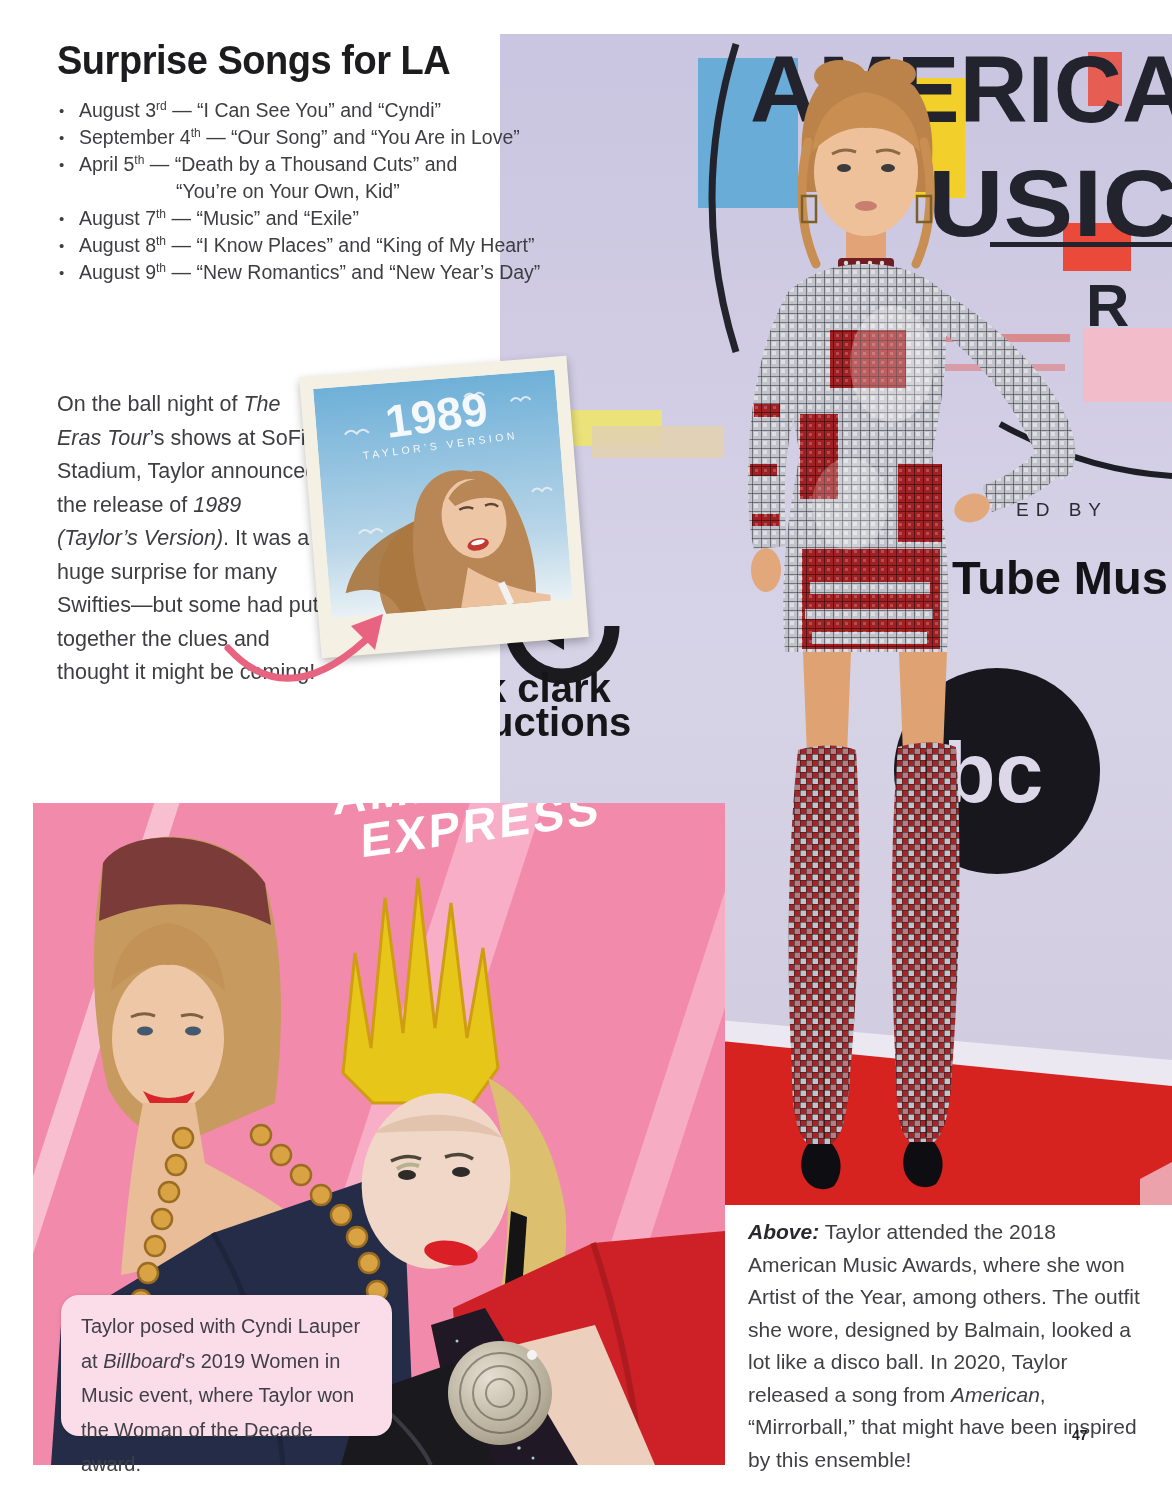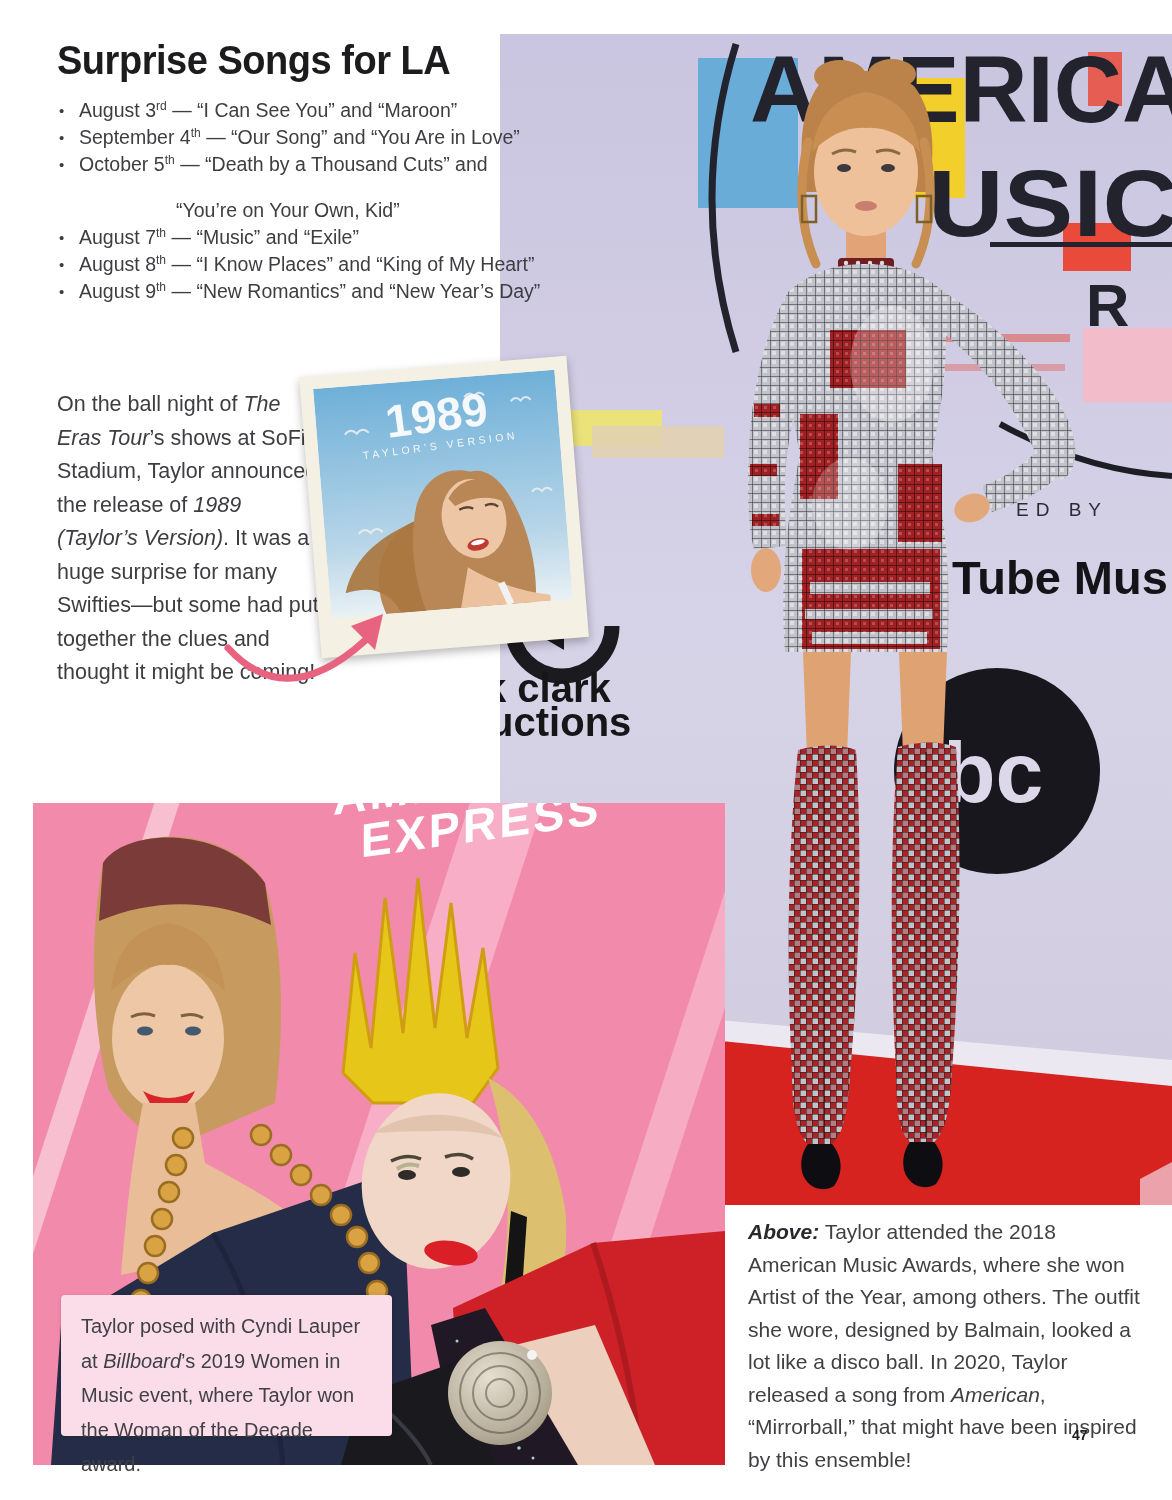--- a/index.html
+++ b/index.html
@@ -181,7 +181,7 @@
 <div class="abs" id="songs-section">
   <h1 id="songs-title">Surprise Songs for LA</h1>
   <ul id="songs-list">
-    <li><span class="bullet">•</span><span>August 3</span><sup>rd</sup><span> — “I Can See You” and “Maroon”</span></li>
+    <li><span class="bullet">•</span><span>August 3</span><sup>rd</sup><span> — “I Can See You” and “Cyndi”</span></li>
     <li><span class="bullet">•</span><span>September 4</span><sup>th</sup><span> — “Our Song” and “You Are in Love”</span></li>
     <li><span class="bullet">•</span><span>October 5</span><sup>th</sup><span> — “Death by a Thousand Cuts” and</span><span class="line2">“You’re on Your Own, Kid”</span></li>
     <li><span class="bullet">•</span><span>August 7</span><sup>th</sup><span> — “Music” and “Exile”</span></li>

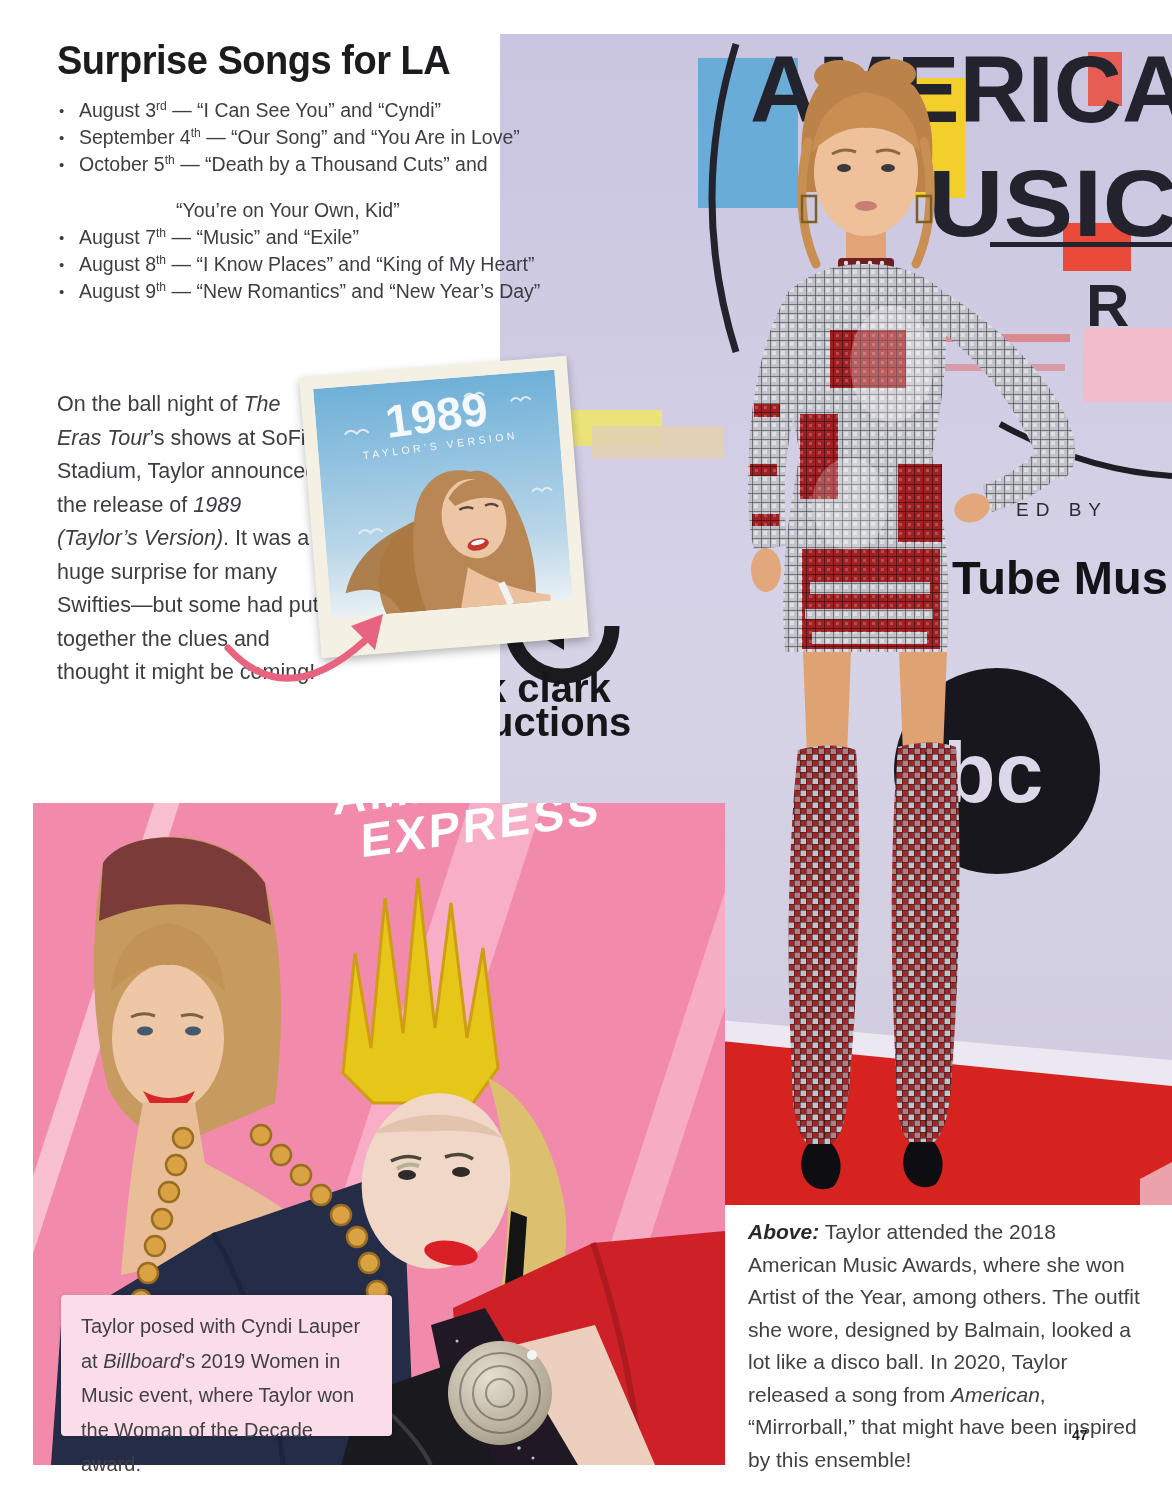--- a/index.html
+++ b/index.html
@@ -183,7 +183,7 @@
   <ul id="songs-list">
     <li><span class="bullet">•</span><span>August 3</span><sup>rd</sup><span> — “I Can See You” and “Cyndi”</span></li>
     <li><span class="bullet">•</span><span>September 4</span><sup>th</sup><span> — “Our Song” and “You Are in Love”</span></li>
-    <li><span class="bullet">•</span><span>October 5</span><sup>th</sup><span> — “Death by a Thousand Cuts” and</span><span class="line2">“You’re on Your Own, Kid”</span></li>
+    <li><span class="bullet">•</span><span>April 5</span><sup>th</sup><span> — “Death by a Thousand Cuts” and</span><span class="line2">“You’re on Your Own, Kid”</span></li>
     <li><span class="bullet">•</span><span>August 7</span><sup>th</sup><span> — “Music” and “Exile”</span></li>
     <li><span class="bullet">•</span><span>August 8</span><sup>th</sup><span> — “I Know Places” and “King of My Heart”</span></li>
     <li><span class="bullet">•</span><span>August 9</span><sup>th</sup><span> — “New Romantics” and “New Year’s Day”</span></li>

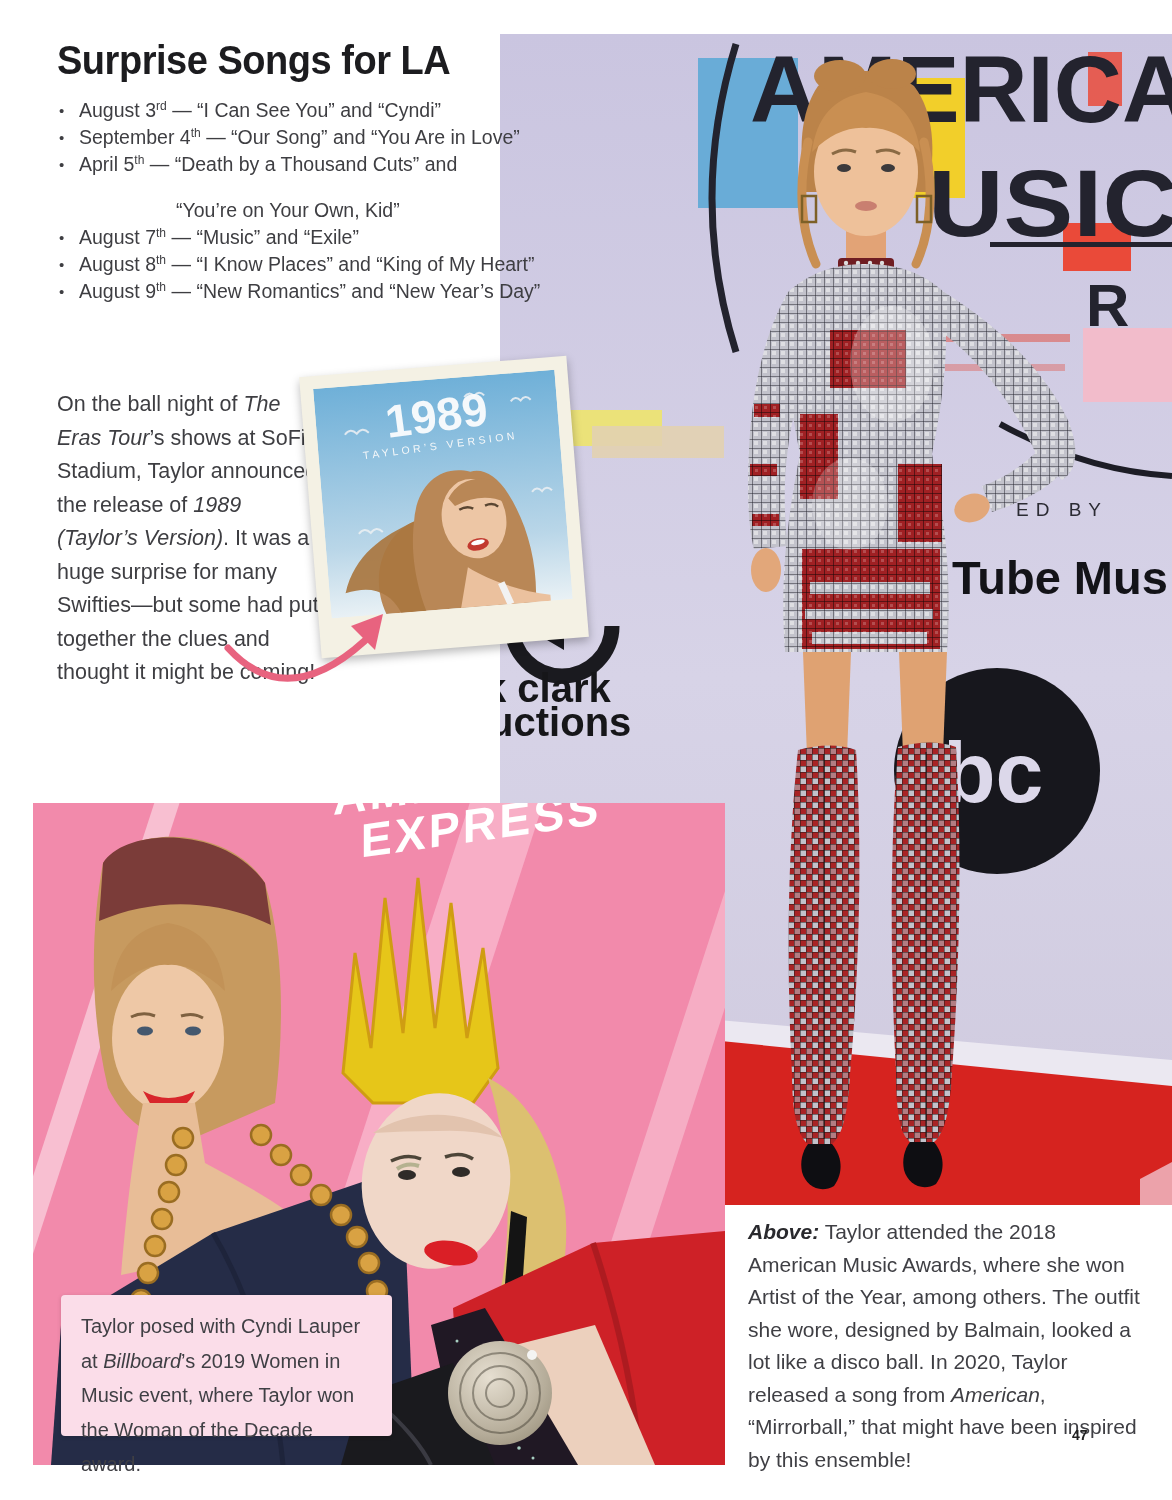--- a/index.html
+++ b/index.html
@@ -13,7 +13,7 @@
   #songs-list li{position:relative;padding-left:22px;white-space:nowrap;}
   #songs-list .bullet{position:absolute;left:2px;top:0;font-size:15px;color:#3e3e42;}
   #songs-list sup{font-size:.62em;vertical-align:super;line-height:0;}
-  #songs-list .line2{display:block;padding-left:97px;margin-top:19px;}
+  #songs-list .line2{display:block;padding-left:97px;}
 
   #announce{left:57px;top:388px;width:262px;font-size:21.5px;line-height:33.5px;color:#3e3e42;}
   .it{font-style:italic;}

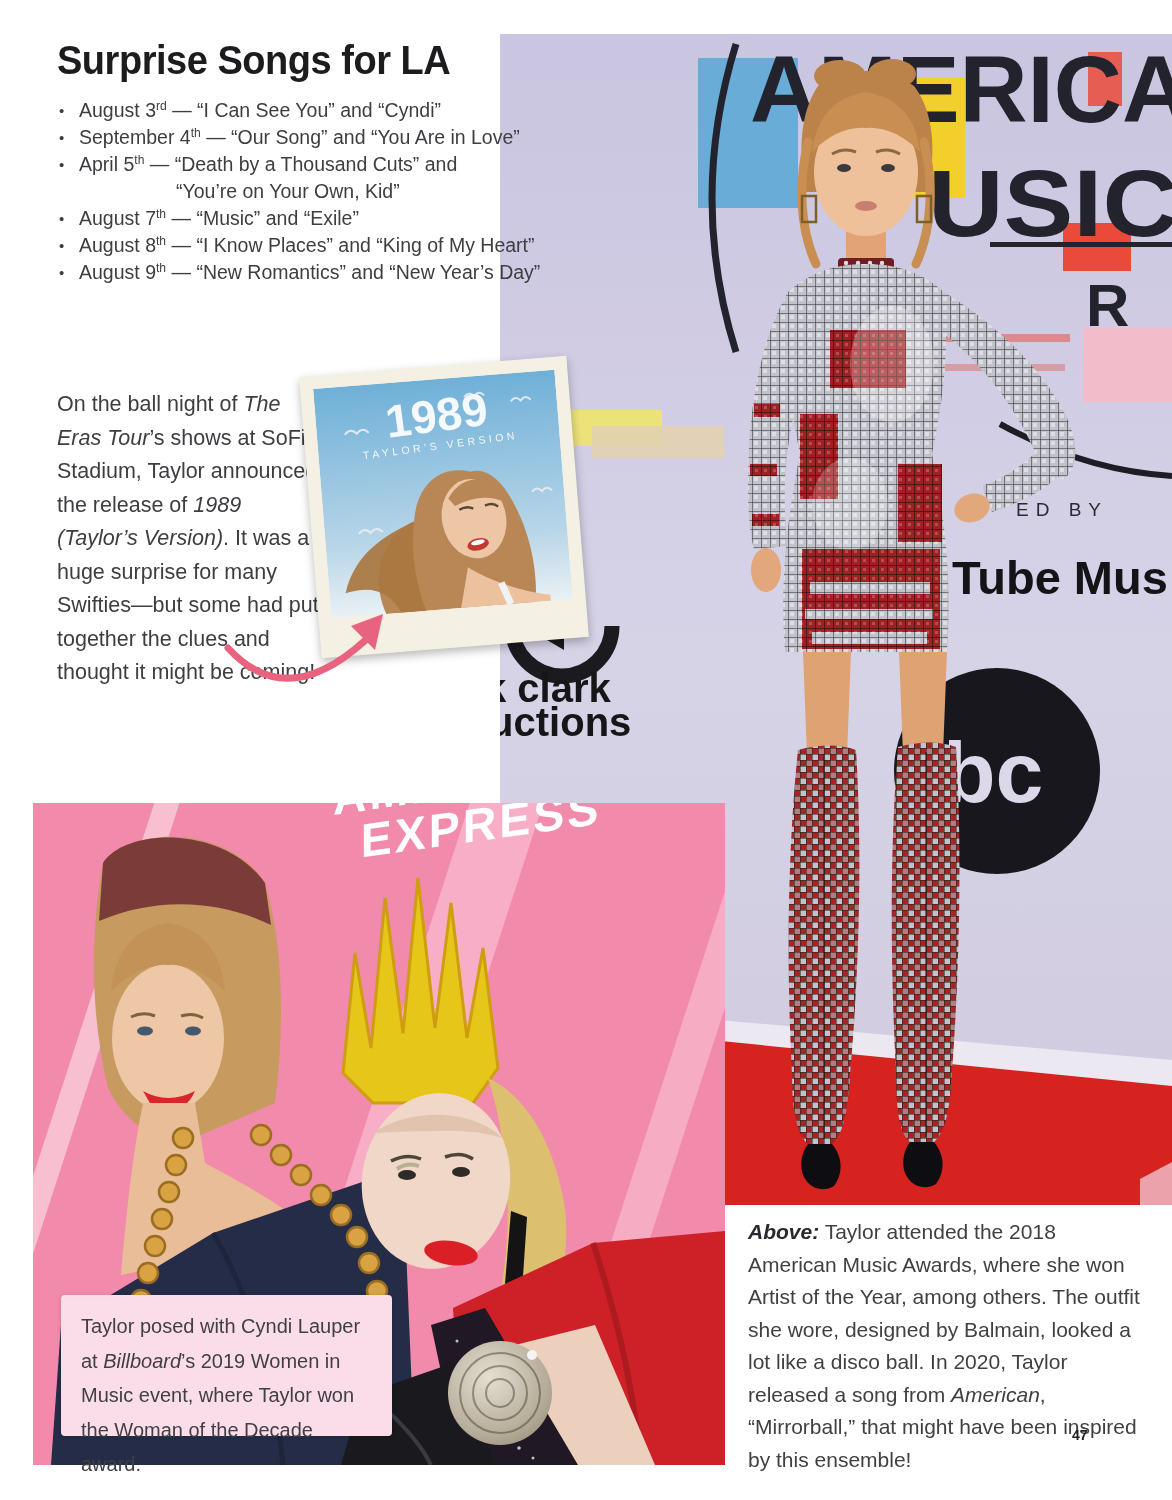--- a/index.html
+++ b/index.html
@@ -35,7 +35,7 @@
   #left-photo svg{position:absolute;left:0;top:0;}
 
   
-  #photo-caption-box{left:61px;top:1295px;width:331px;height:141px;background:#fbdde9;border-radius:4px;
+  #photo-caption-box{left:61px;top:1295px;width:331px;height:141px;background:#fbdde9;border-radius:18px;
     box-sizing:border-box;padding:14px 20px;font-size:20px;line-height:34.5px;color:#3f3f44;box-shadow:0 1px 4px rgba(0,0,0,.15);}
 
   

